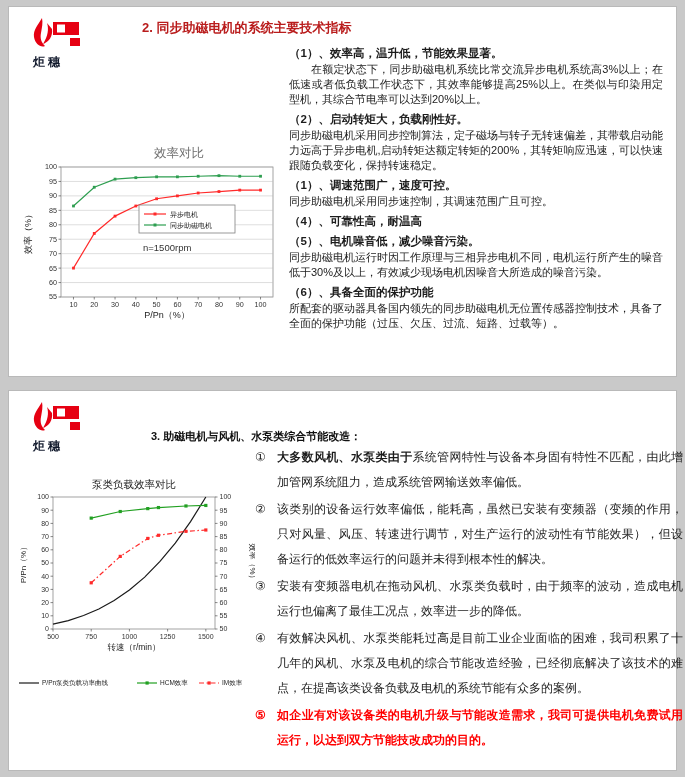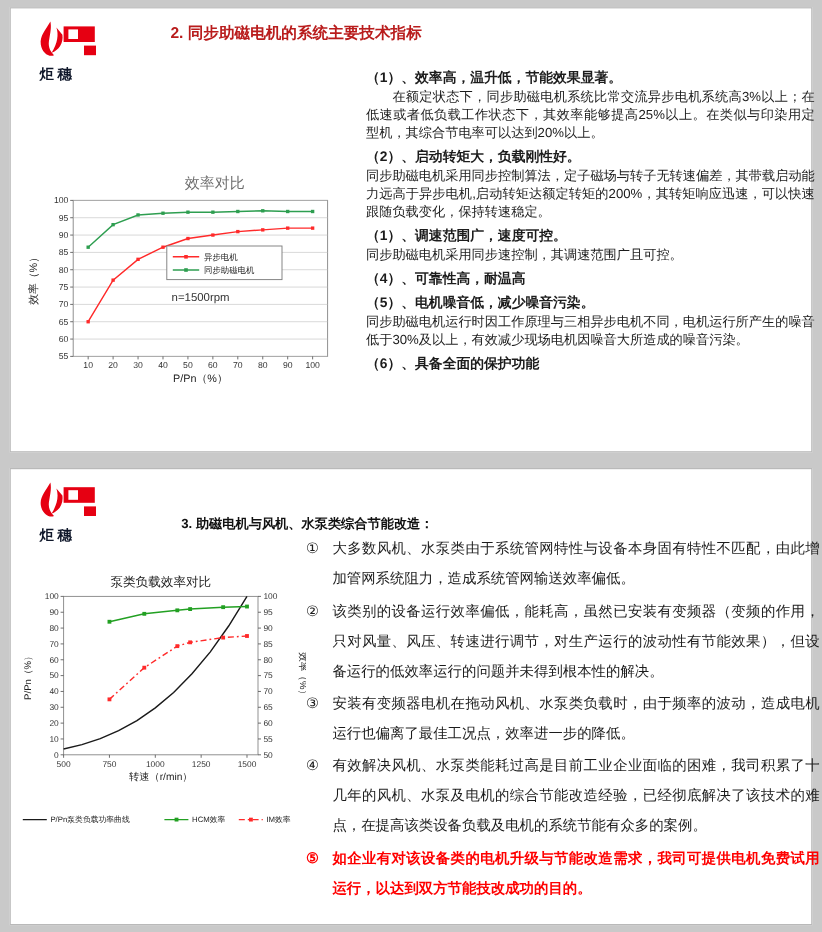--- a/index.html
+++ b/index.html
@@ -15,7 +15,7 @@
   .chart-box{position:absolute;}
   .chart1{left:12px;top:138px;}
   .chart2{left:8px;top:86px;}
-  .col1{position:absolute;left:296px;top:34px;width:374px;font-size:11px;line-height:15px;color:#1c1c1c;text-align:justify;margin-top:12px;}
+  .col1{position:absolute;left:280px;top:34px;width:374px;font-size:11px;line-height:15px;color:#1c1c1c;text-align:justify;}
   .spec-h{font-weight:700;margin:5px 0 1px;font-size:11.5px;}
   .spec-p{margin:0;}
   .indent{text-indent:2em;}

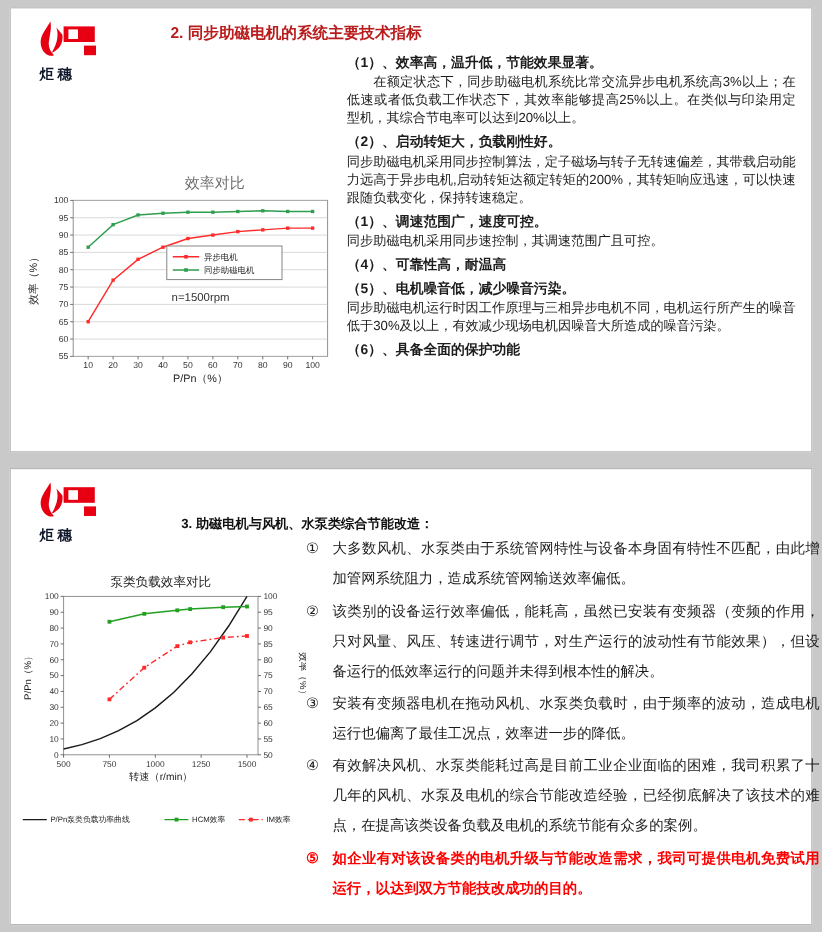--- a/index.html
+++ b/index.html
@@ -154,6 +154,7 @@
       </div>
       <div class="spec">
         <div class="spec-h">（6）、具备全面的保护功能</div>
+        <p class="spec-p">所配套的驱动器具备国内领先的同步助磁电机无位置传感器控制技术，具备了全面的保护功能（过压、欠压、过流、短路、过载等）。</p>
       </div>
     </div>
   </section>

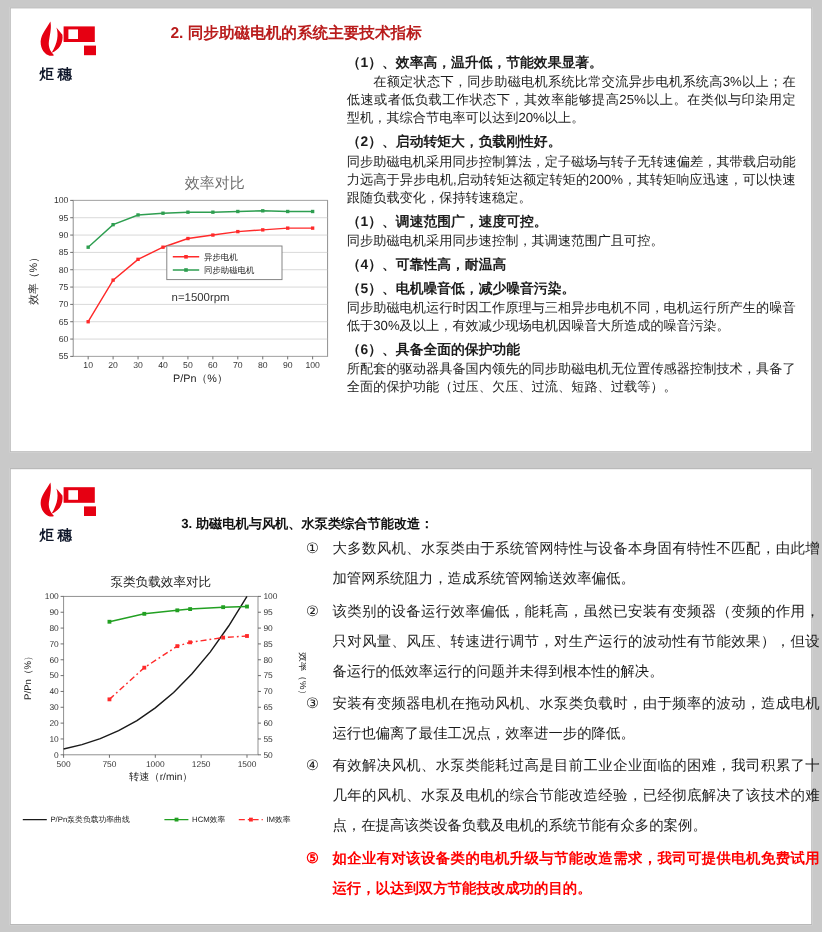--- a/index.html
+++ b/index.html
@@ -22,7 +22,7 @@
   .col2{position:absolute;left:246px;top:54px;width:428px;font-size:12px;line-height:25px;color:#1c1c1c;text-align:justify;}
   .note{display:flex;margin-bottom:2px;}
   .note .num{width:22px;flex:none;}
-  .note .lead{font-weight:400;margin-top:27px;}
+  .note .lead{font-weight:700;margin-top:27px;}
   svg text{font-family:"Liberation Sans",sans-serif;}
 </style>
 </head>

